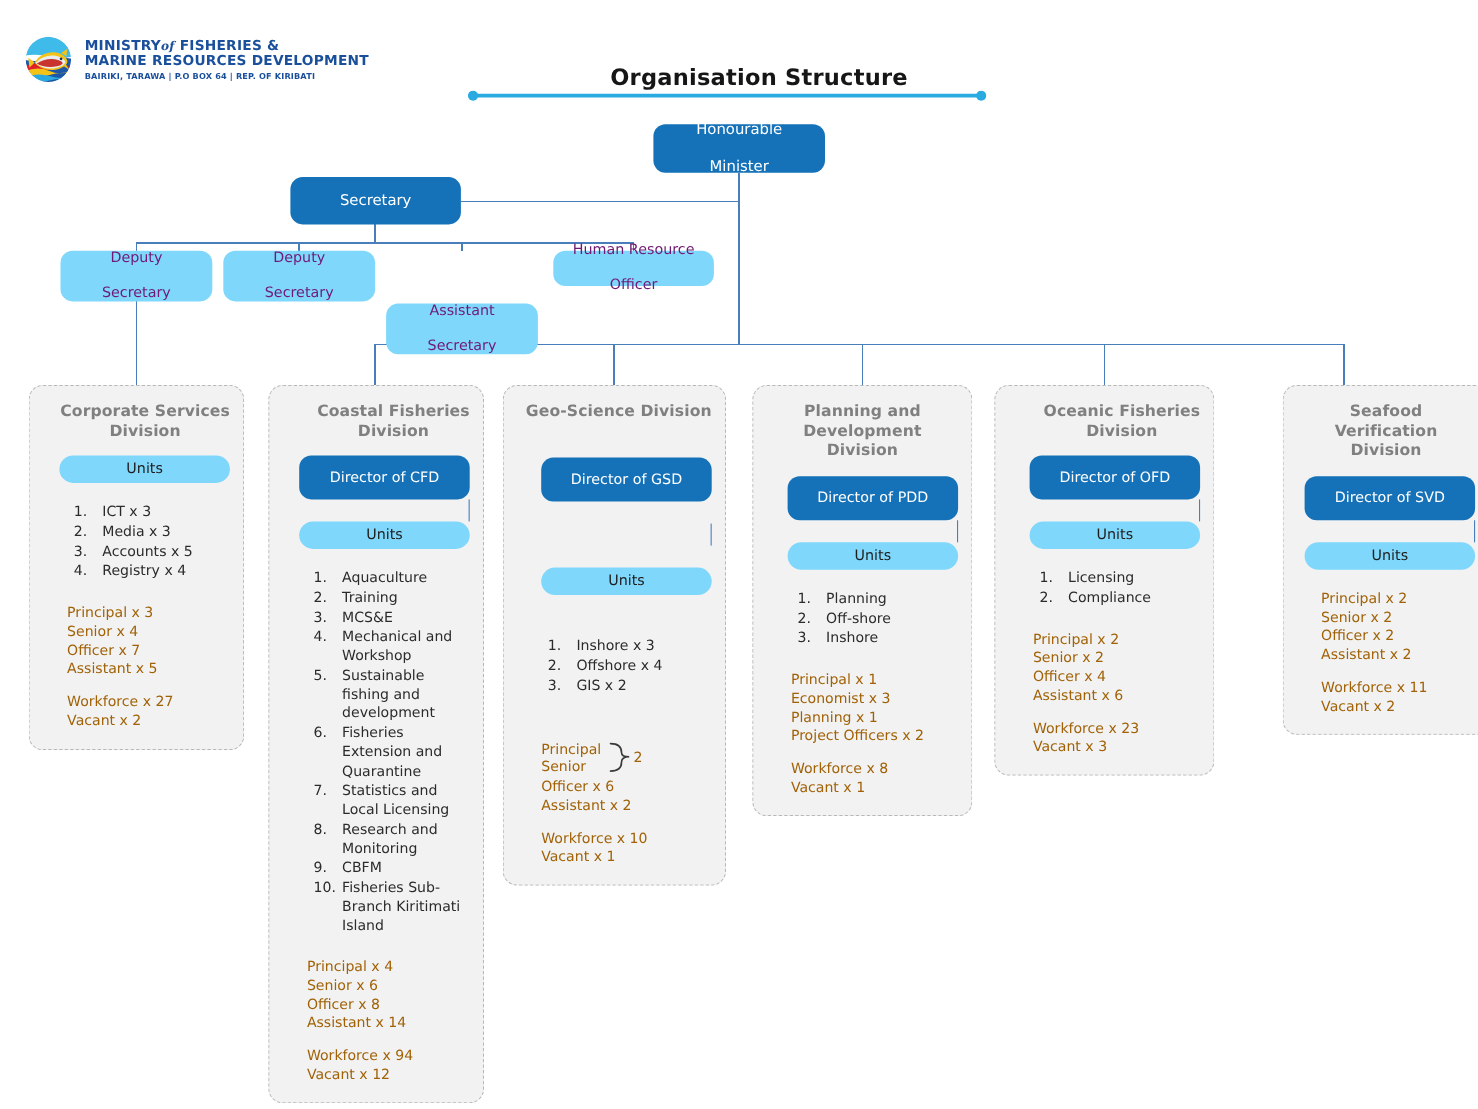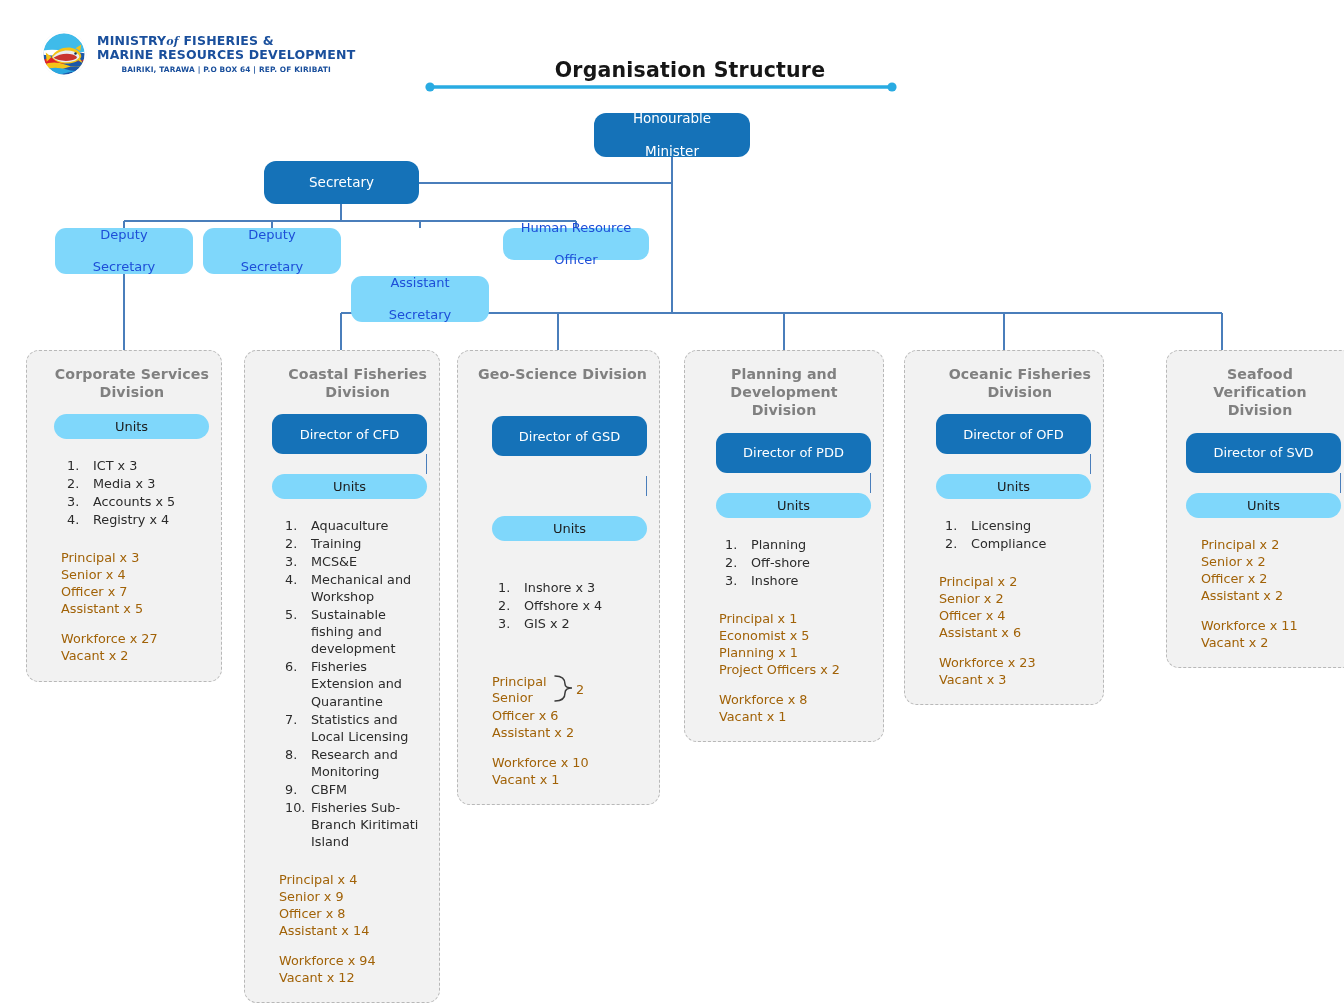--- a/index.html
+++ b/index.html
@@ -17,7 +17,7 @@
   #stage { position: absolute; inset: 0; }
 
   
-  #brand { position: absolute; left: 40px; top: 30px; display: flex; align-items: center; gap: 9px; }
+  #brand { position: absolute; left: 20px; top: 30px; display: flex; align-items: center; gap: 9px; }
   #brand-mark { width: 48px; height: 48px; flex: 0 0 48px; }
   #brand-text { display: flex; flex-direction: column; line-height: 1.18; }
   .brand-line {

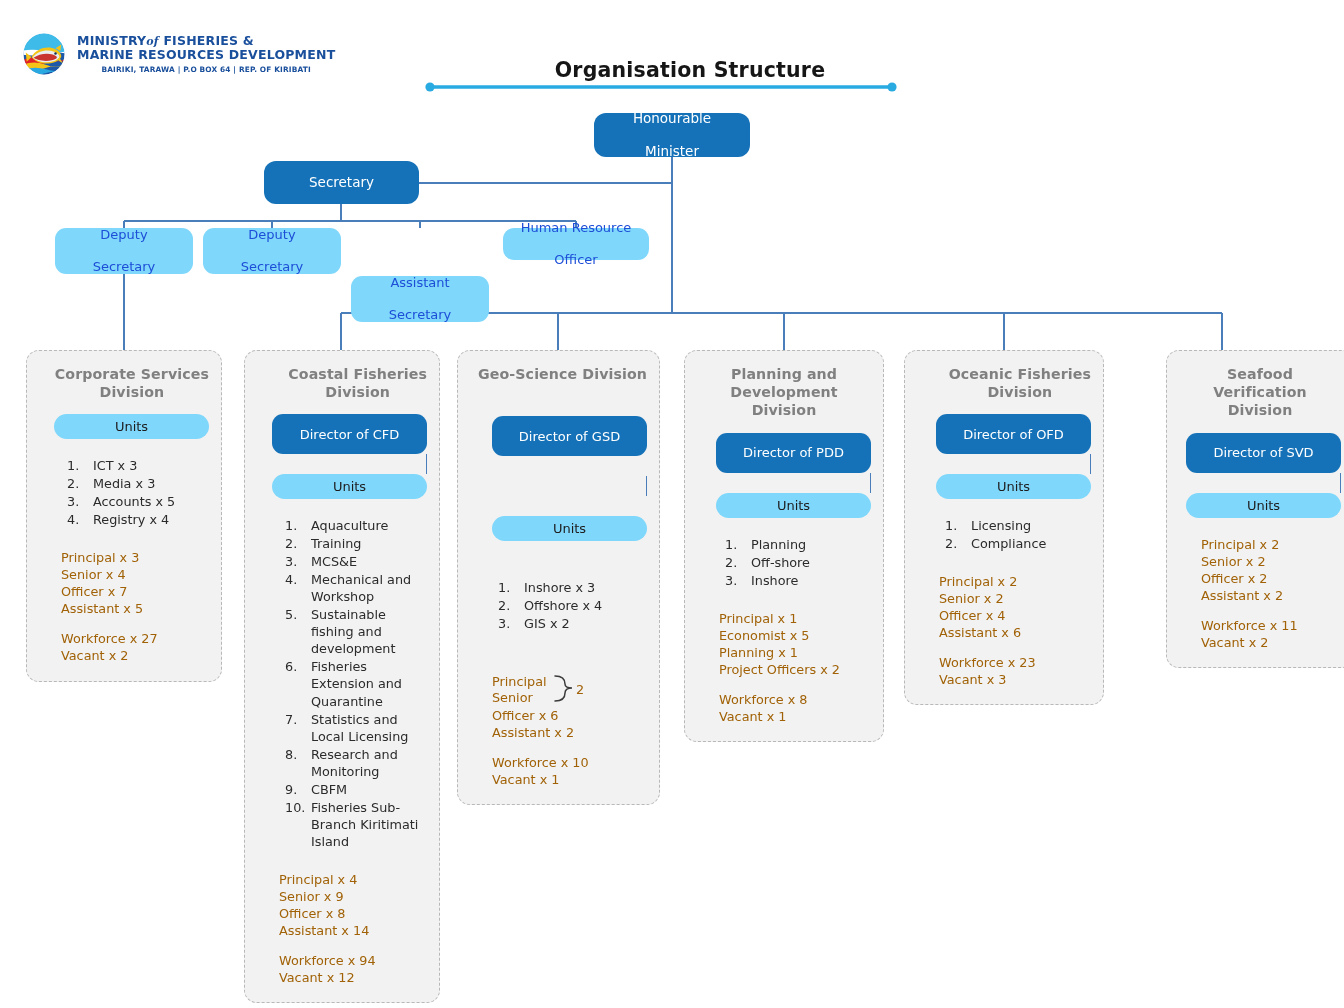--- a/index.html
+++ b/index.html
@@ -30,7 +30,7 @@
   }
   #brand-sub {
     font-size: 7.4px; font-weight: bold; color: #1A4F9C;
-    letter-spacing: .15px; margin-top: 2.5px; white-space: nowrap; text-align: center;
+    letter-spacing: .15px; margin-top: 2.5px; white-space: nowrap;
   }
 
   

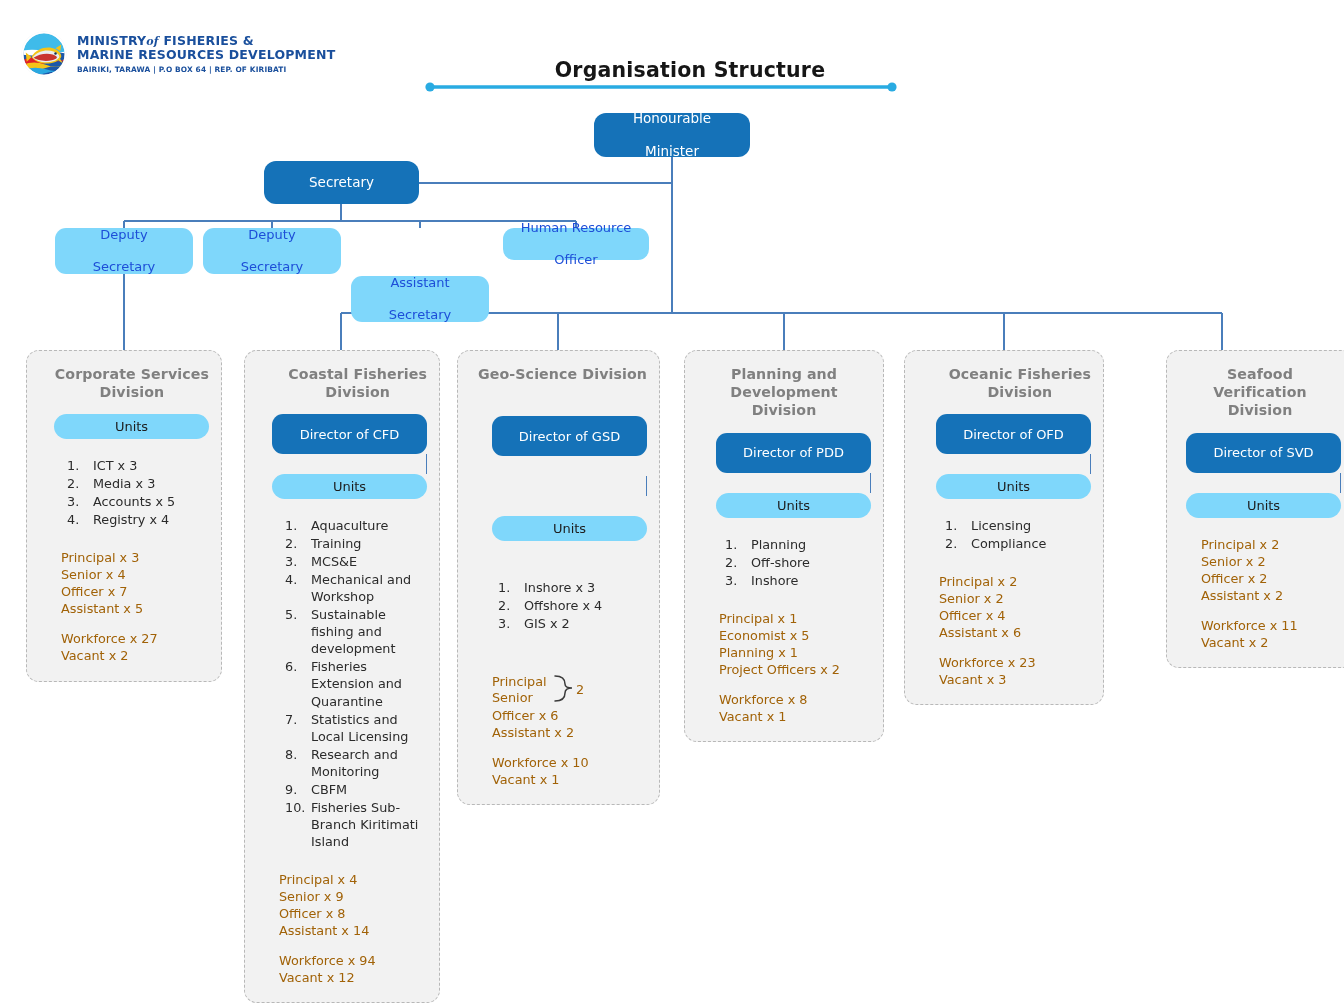--- a/index.html
+++ b/index.html
@@ -50,7 +50,7 @@
     display: flex; align-items: center; justify-content: center;
     text-align: center; line-height: 1.22;
   }
-  .node-dark { background: #1572B8; color: #ffffff; border-radius: 12px; }
+  .node-dark { background: #1572B8; color: #ffffff; }
   .node-light { background: #7FD7FB; color: #1d4ed8; }
   .node span { display: block; padding: 0 6px; }
 

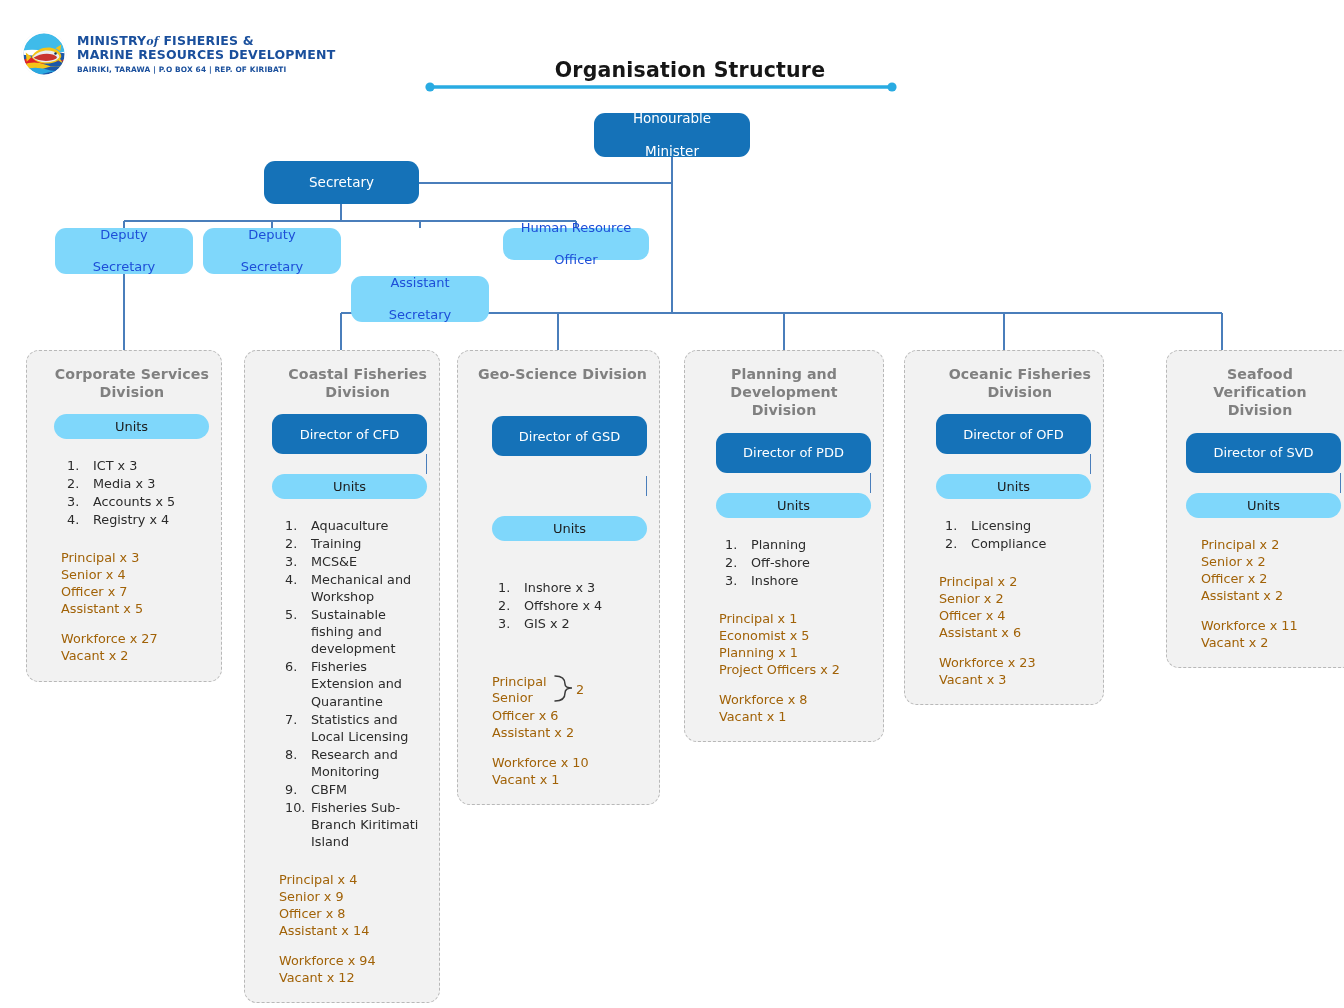--- a/index.html
+++ b/index.html
@@ -51,7 +51,7 @@
     text-align: center; line-height: 1.22;
   }
   .node-dark { background: #1572B8; color: #ffffff; }
-  .node-light { background: #7FD7FB; color: #1d4ed8; }
+  .node-light { background: #7FD7FB; color: #701a75; }
   .node span { display: block; padding: 0 6px; }
 
   #n-minister { left: 594px; top: 113px; width: 156px; height: 44px; font-size: 13.5px; }

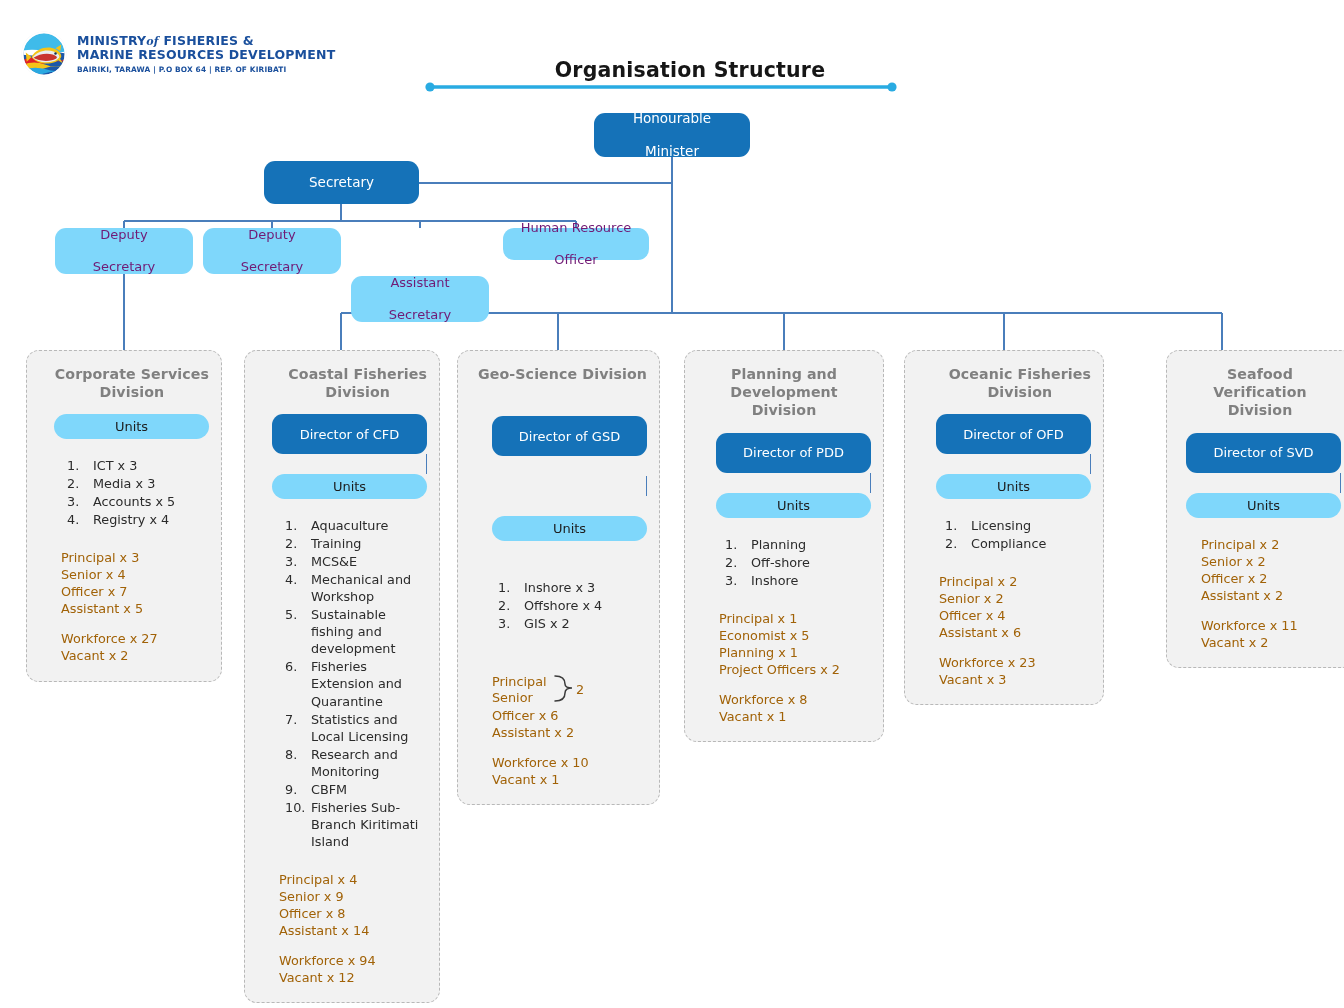--- a/index.html
+++ b/index.html
@@ -301,7 +301,7 @@
       </ul>
       <div class="stats">
         <div>Principal  x 1</div>
-        <div>Economist x 5</div>
+        <div>Economist x 3</div>
         <div>Planning  x 1</div>
         <div>Project Officers x 2</div>
         <div class="gap"></div>

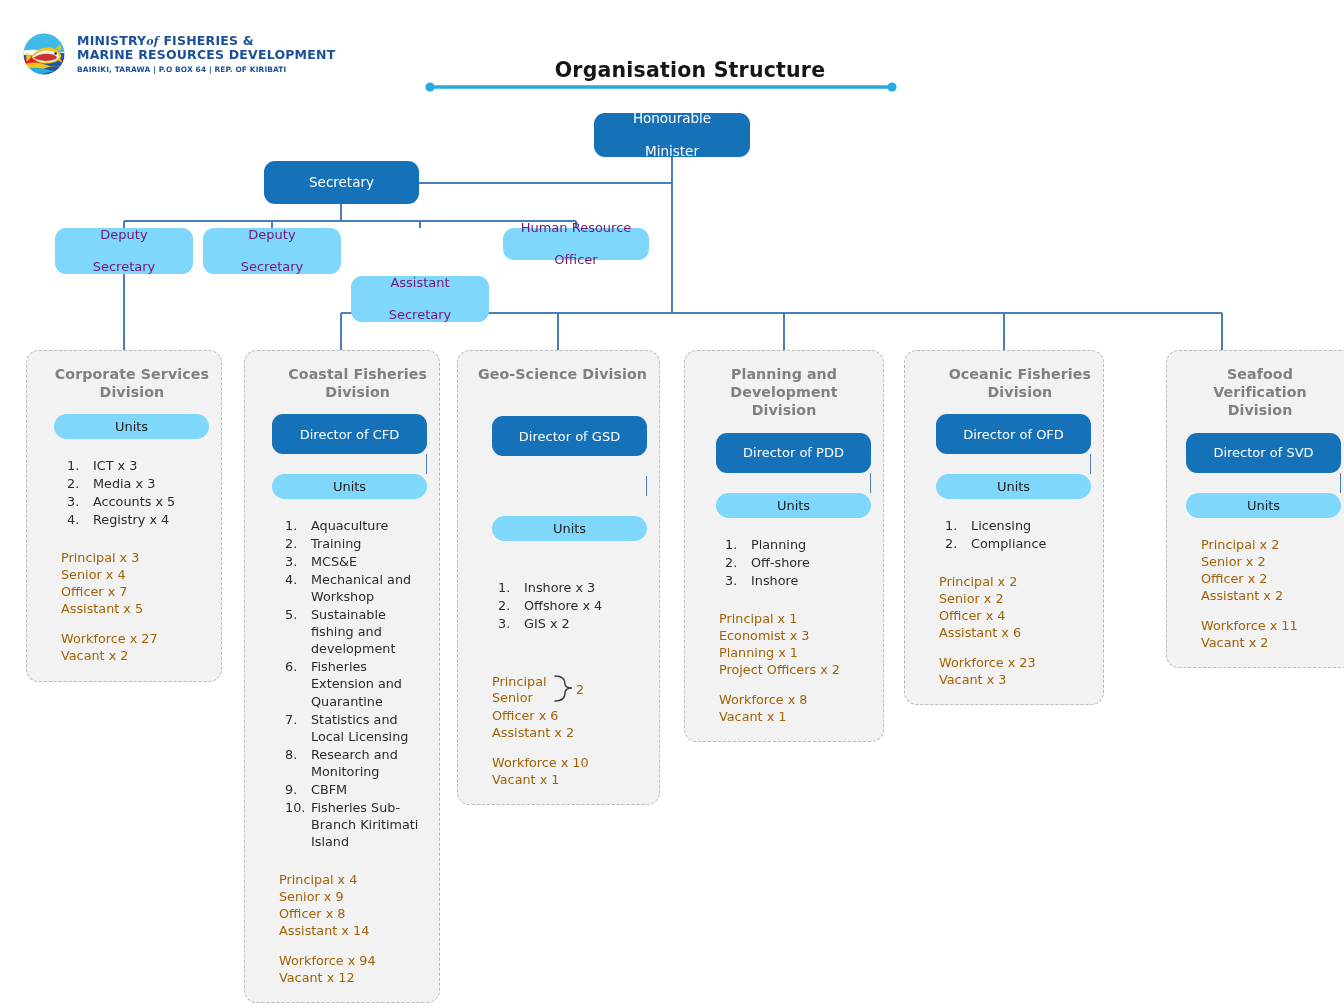--- a/index.html
+++ b/index.html
@@ -255,7 +255,7 @@
       </ul>
       <div class="stats">
         <div>Principal  x 4</div>
-        <div>Senior  x 9</div>
+        <div>Senior  x 6</div>
         <div>Officer x 8</div>
         <div>Assistant x 14</div>
         <div class="gap"></div>

